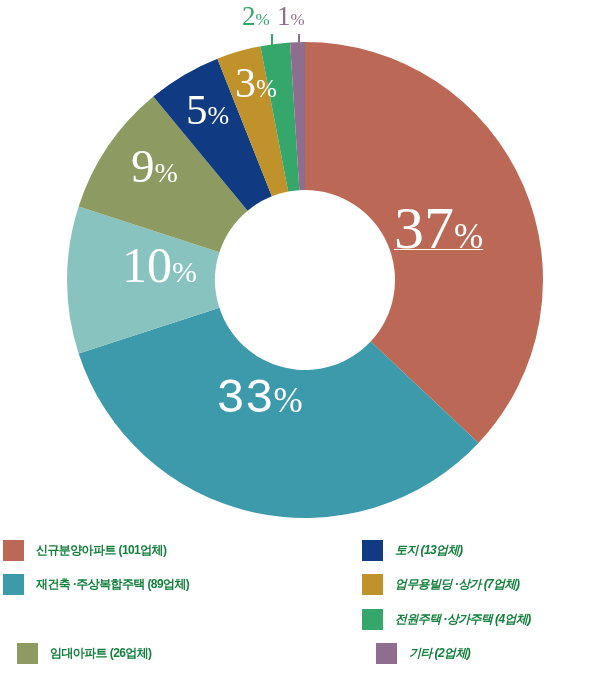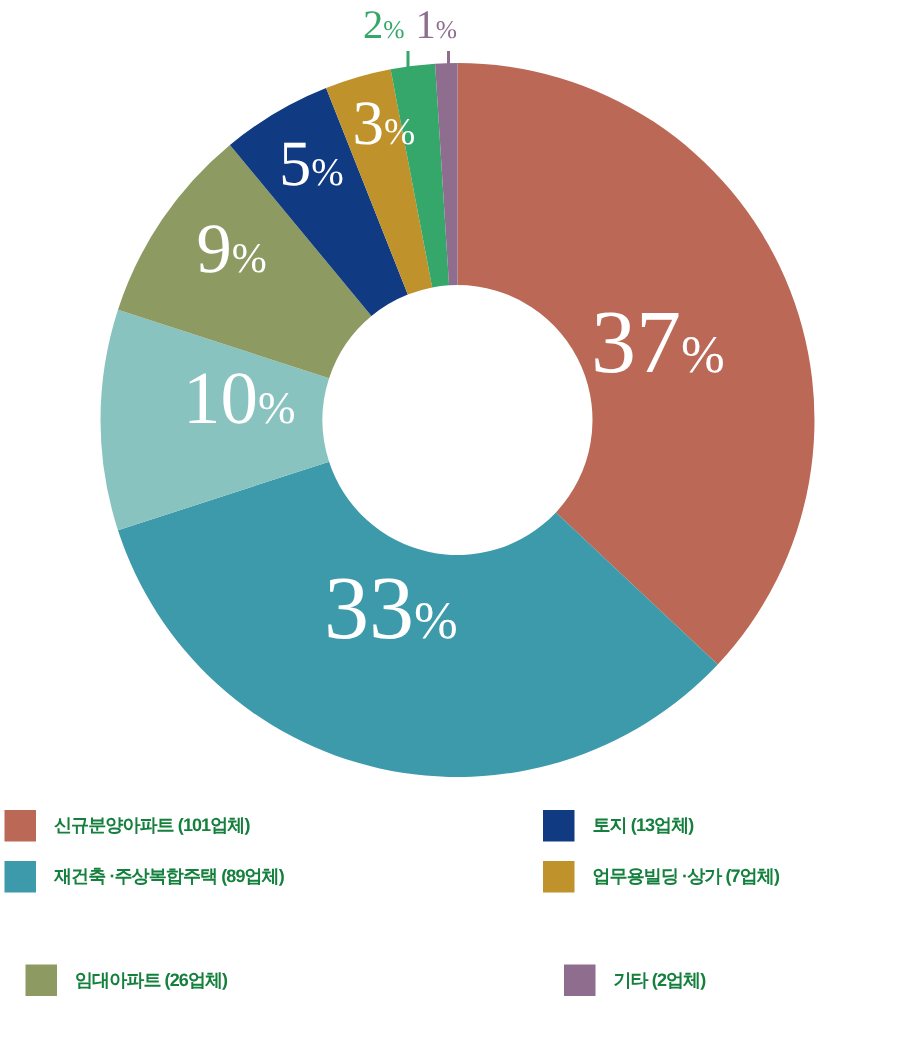--- a/index.html
+++ b/index.html
@@ -86,7 +86,7 @@
   }
   .pct.inside { color: #ffffff; }
 
-  .pct-37 { left: 394px; top: 198px; }
+  .pct-37 { left: 394px; top: 198px; text-decoration: underline; }
   .pct-37 .num { font-size: 60px; }
   .pct-37 .sym { font-size: 35px; }
 

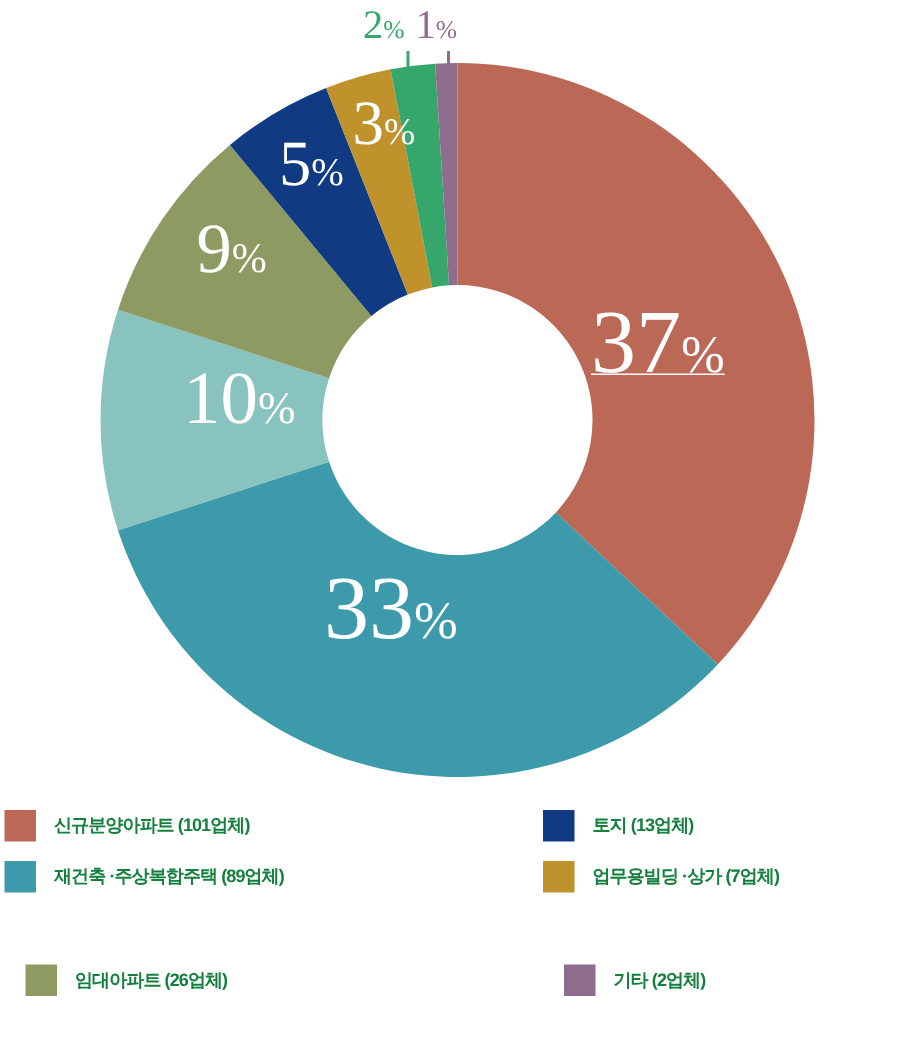--- a/index.html
+++ b/index.html
@@ -91,7 +91,7 @@
   .pct-37 .sym { font-size: 35px; }
 
   .pct-33 { left: 216px; top: 375px; }
-  .pct-33 .num { font-size: 60px; }
+  .pct-33 .num { font-size: 48px; font-family: Liberation Mono, monospace; }
   .pct-33 .sym { font-size: 35px; }
 
   .pct-10 { left: 105px; top: 240px; }

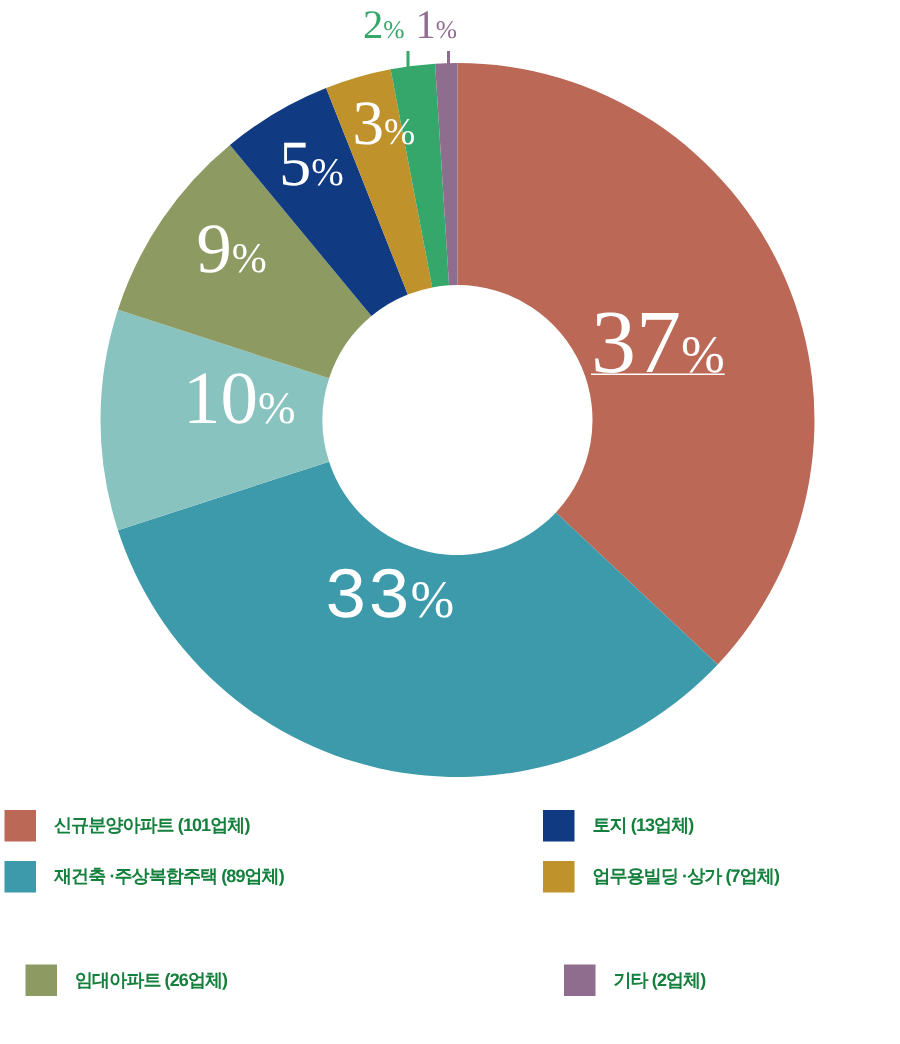--- a/index.html
+++ b/index.html
@@ -42,7 +42,7 @@
     height: 174px;
   }
   #legend-col-left  { left: 3px;   width: 350px; }
-  #legend-col-right { left: 362px; width: 238px; }
+  #legend-col-right { left: 362px; width: 238px; font-style: italic; }
 
   .legend-row {
     position: absolute;

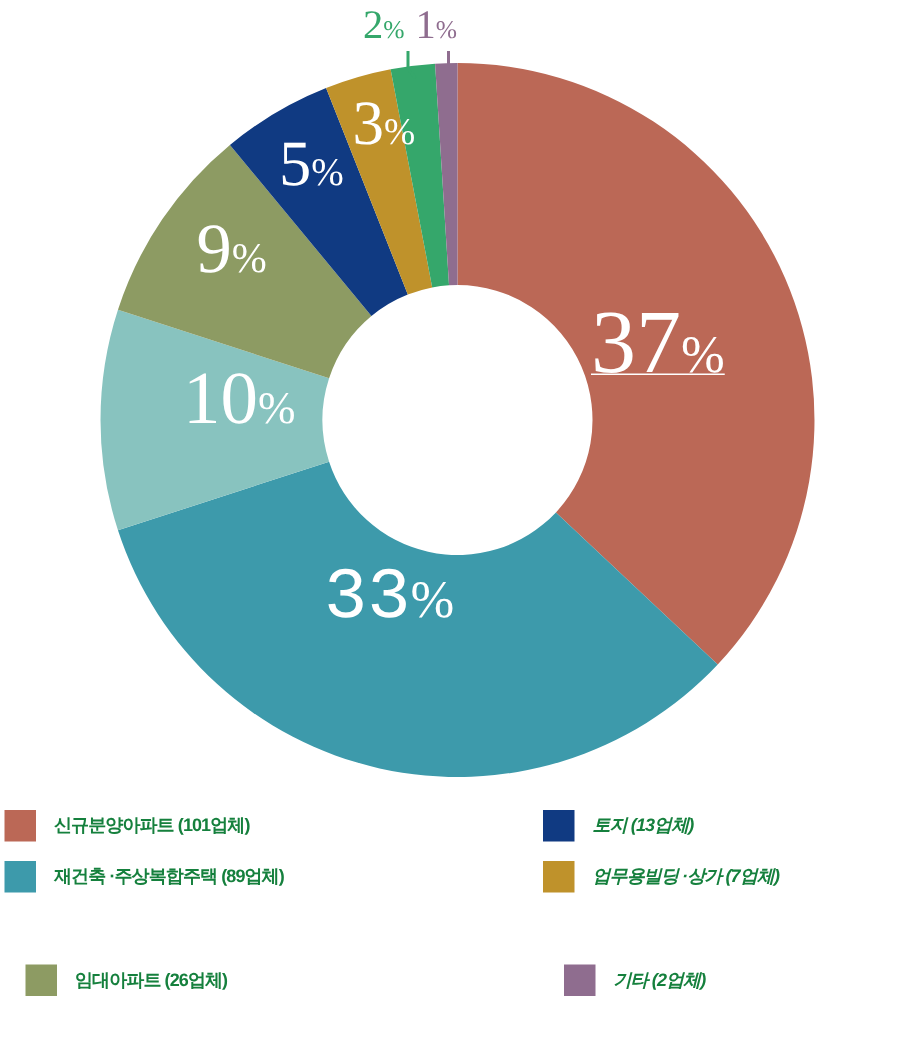--- a/index.html
+++ b/index.html
@@ -199,6 +199,10 @@
       <span class="swatch" id="sw-r1" style="background: rgb(191, 146, 43);"></span>
       <span class="legend-label">업무용빌딩 ·상가 (7업체)</span>
     </div>
+    <div class="legend-row r2">
+      <span class="swatch" id="sw-r2" style="background: rgb(53, 167, 107);"></span>
+      <span class="legend-label">전원주택 ·상가주택 (4업체)</span>
+    </div>
     <div class="legend-row r3">
       <span class="swatch" id="sw-r3" style="background: rgb(143, 109, 143);"></span>
       <span class="legend-label">기타 (2업체)</span>

